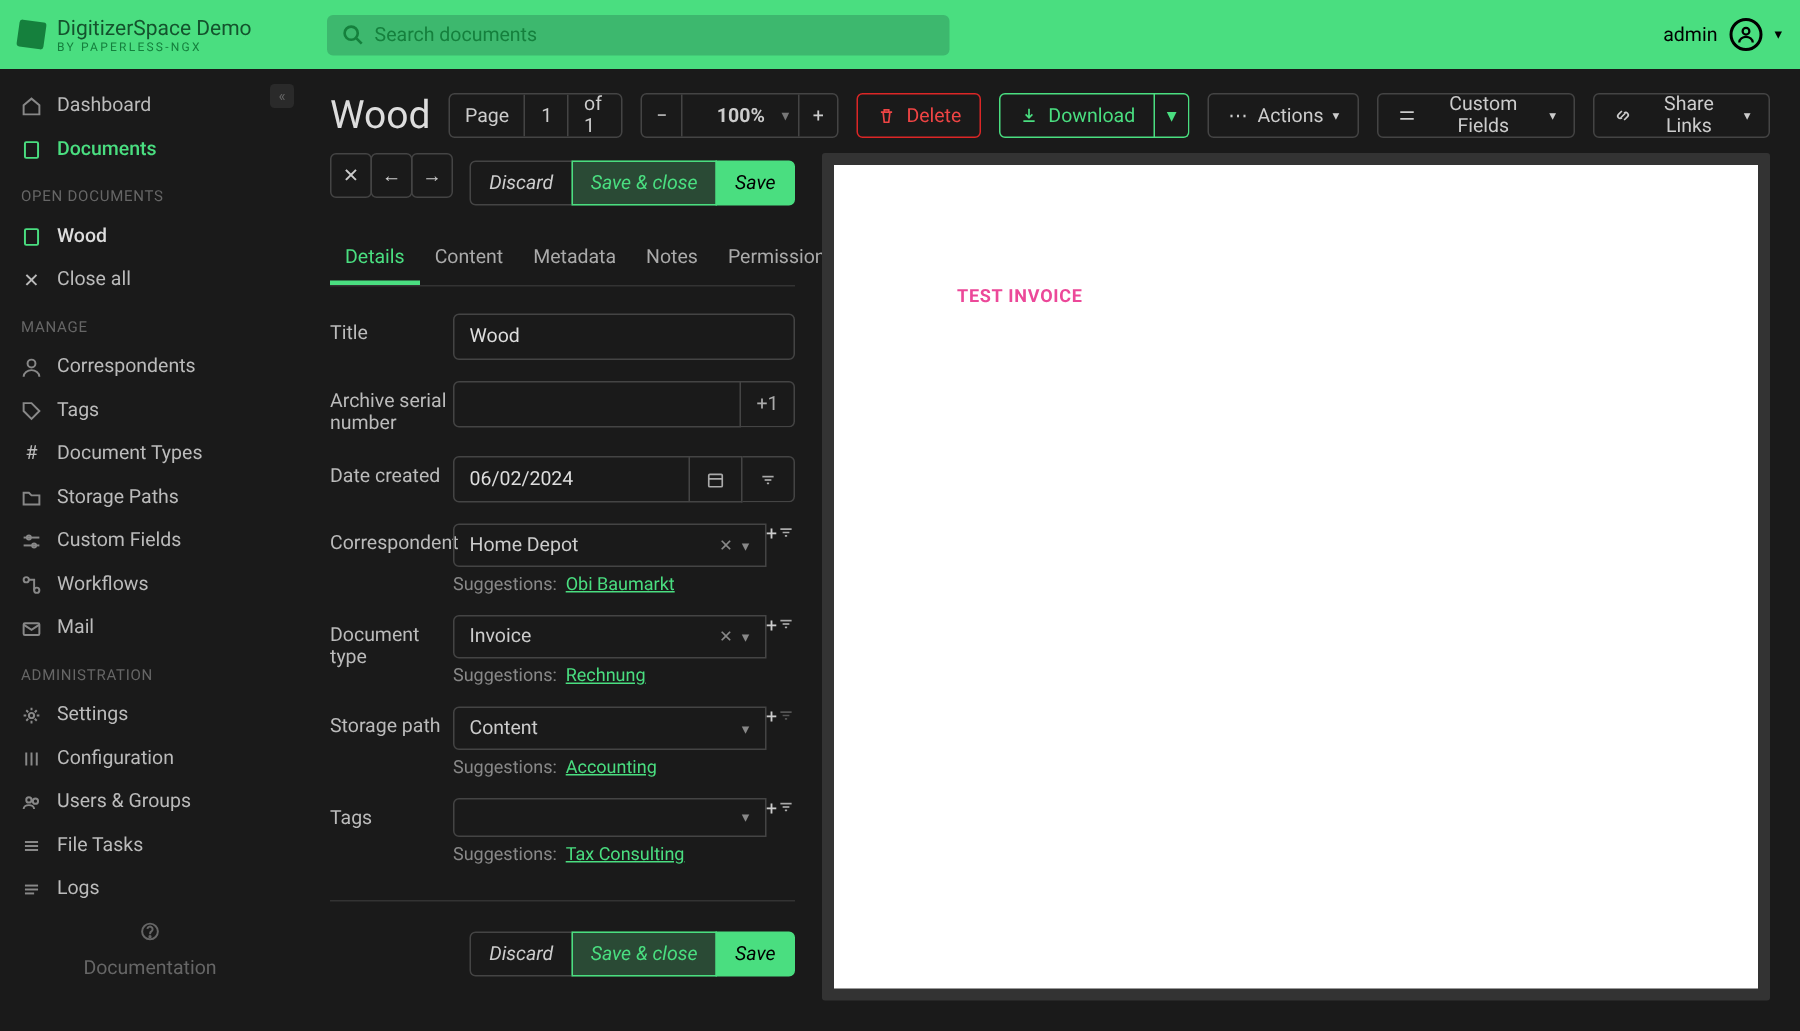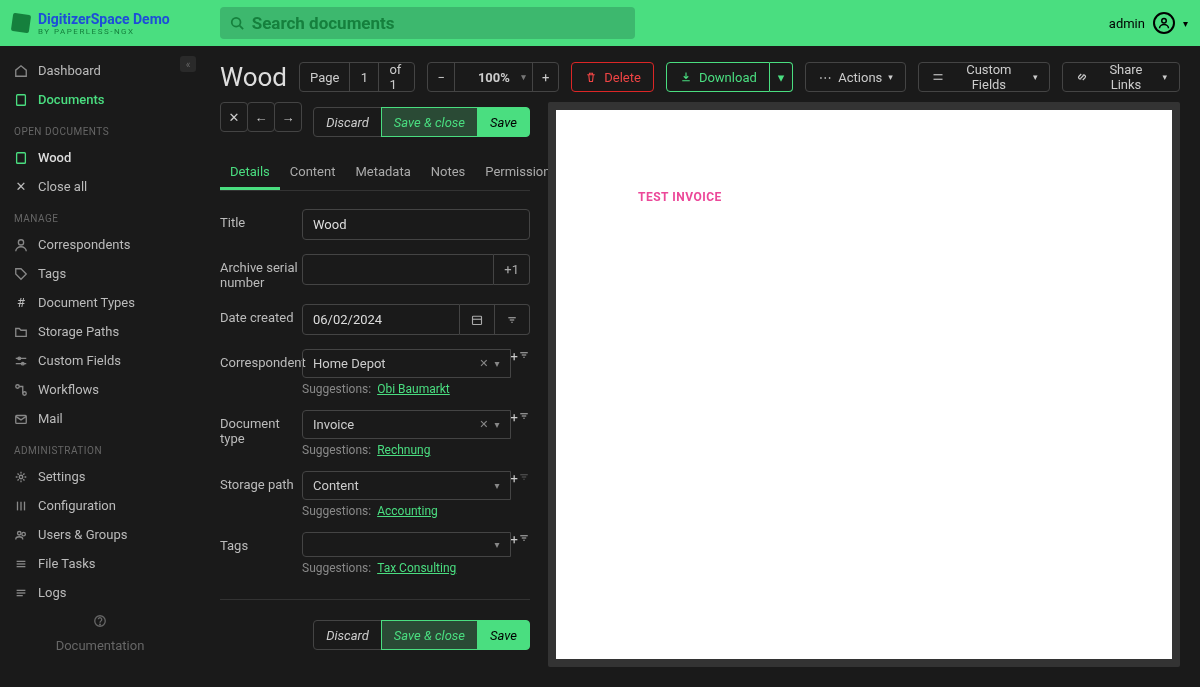--- a/index.html
+++ b/index.html
@@ -8,7 +8,7 @@
 .topbar { background: #4ade80; height: 46px; display: flex; align-items: center; padding: 0 12px; }
 .logo { display: flex; align-items: center; gap: 8px; margin-right: 50px; }
 .logo-icon { width: 18px; height: 18px; background: #15803d; border-radius: 2px; transform: rotate(8deg); }
-.logo-text { color: #1d4ed8; font-weight: 700; font-size: 14px; }
+.logo-text { color: #14532d; font-weight: 400; font-size: 14px; }
 .logo-sub { color: #15803d; font-size: 8px; letter-spacing: 1.5px; }
 .search-box { background: #3db86e; border-radius: 4px; padding: 6px 10px; width: 415px; display: flex; align-items: center; gap: 8px; }
 .search-box input { background: transparent; border: none; color: #15803d; font-size: 17px; width: 100%; outline: none; font-weight: bold; }

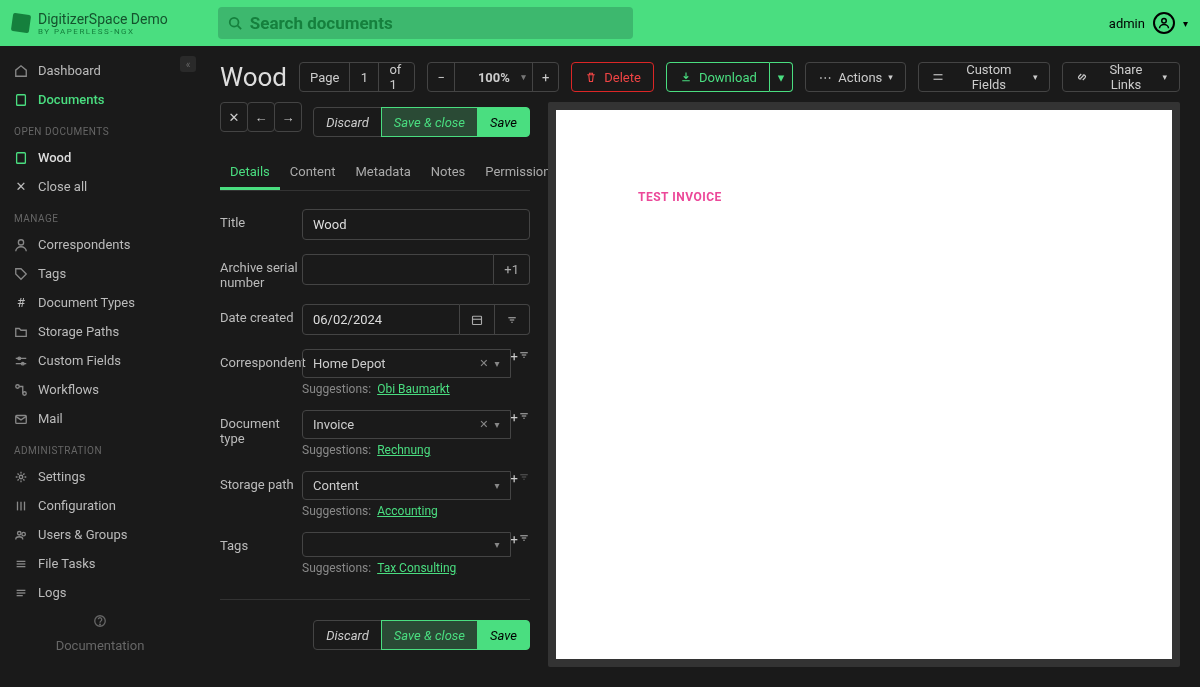--- a/index.html
+++ b/index.html
@@ -11,7 +11,7 @@
 .logo-text { color: #14532d; font-weight: 400; font-size: 14px; }
 .logo-sub { color: #15803d; font-size: 8px; letter-spacing: 1.5px; }
 .search-box { background: #3db86e; border-radius: 4px; padding: 6px 10px; width: 415px; display: flex; align-items: center; gap: 8px; }
-.search-box input { background: transparent; border: none; color: #15803d; font-size: 17px; width: 100%; outline: none; font-weight: bold; }
+.search-box input { background: transparent; border: none; color: #15803d; font-size: 13px; width: 100%; outline: none; }
 .search-box input::placeholder { color: #15803d; }
 .topbar-right { margin-left: auto; display: flex; align-items: center; gap: 8px; color: #000; }
 .avatar { width: 22px; height: 22px; border: 2px solid #000; border-radius: 50%; display: flex; align-items: center; justify-content: center; }

